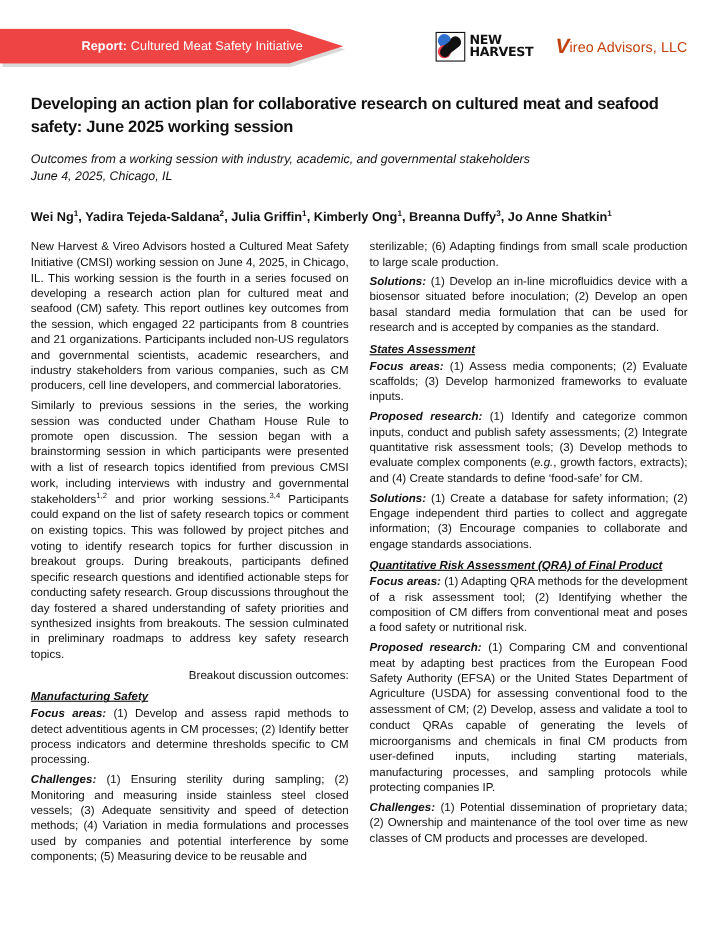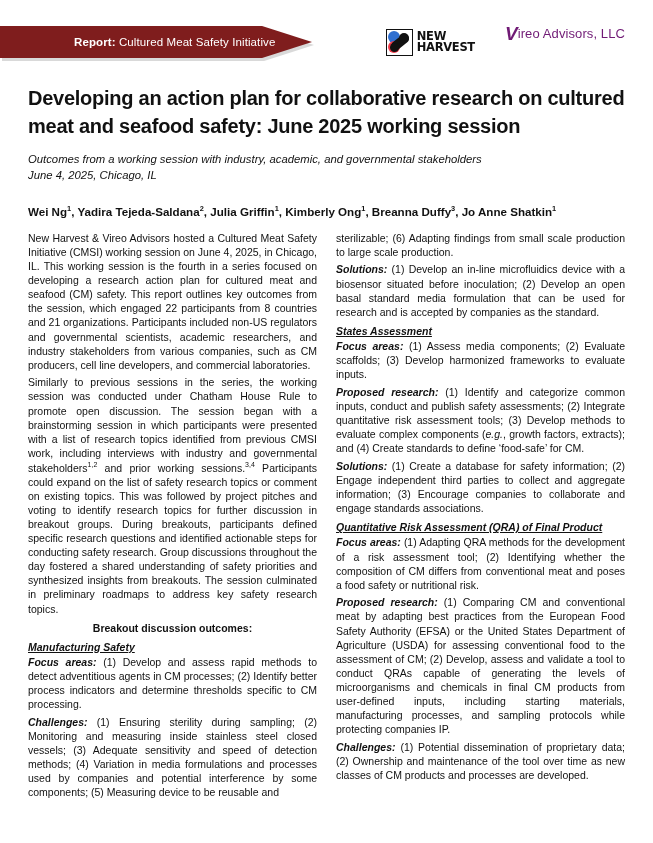--- a/index.html
+++ b/index.html
@@ -44,7 +44,7 @@
     top: 0;
     width: 312px;
     height: 32px;
-    background: #7f1d1d;
+    background: #ef4444;
     clip-path: polygon(0 0, 84% 0, 100% 50%, 84% 100%, 0 100%);
     display: flex;
     align-items: center;

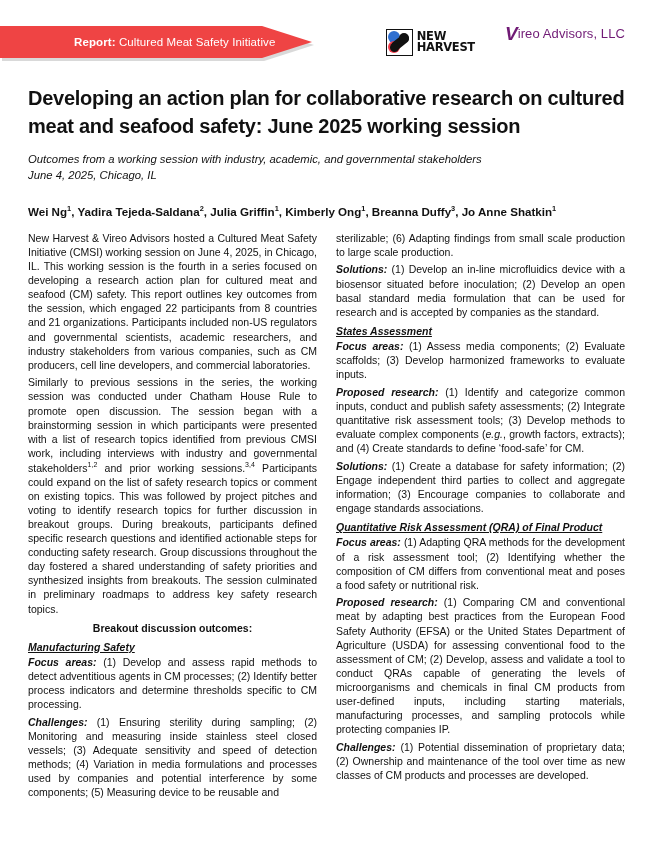--- a/index.html
+++ b/index.html
@@ -66,7 +66,8 @@
     top: 26px;
     height: 32px;
     display: flex;
-    gap: 30px;
+    align-items: center;
+    gap: 20px;
   }
   .nh-logo {
     display: flex;

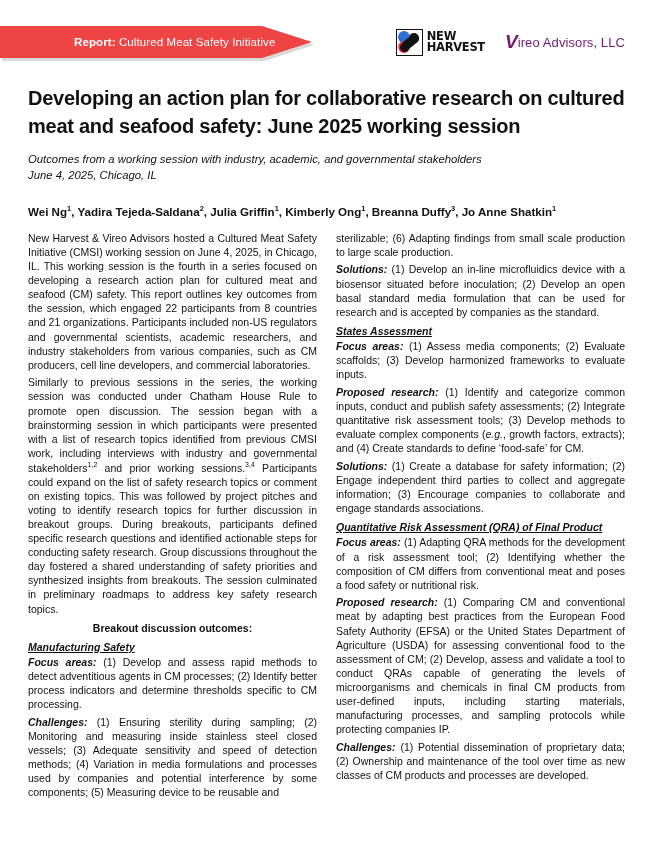--- a/index.html
+++ b/index.html
@@ -127,7 +127,7 @@
     color: #111;
   }
   .vireo {
-    color: #701a75;
+    color: #c2410c;
     font-size: 13px;
     letter-spacing: .1px;
     white-space: nowrap;

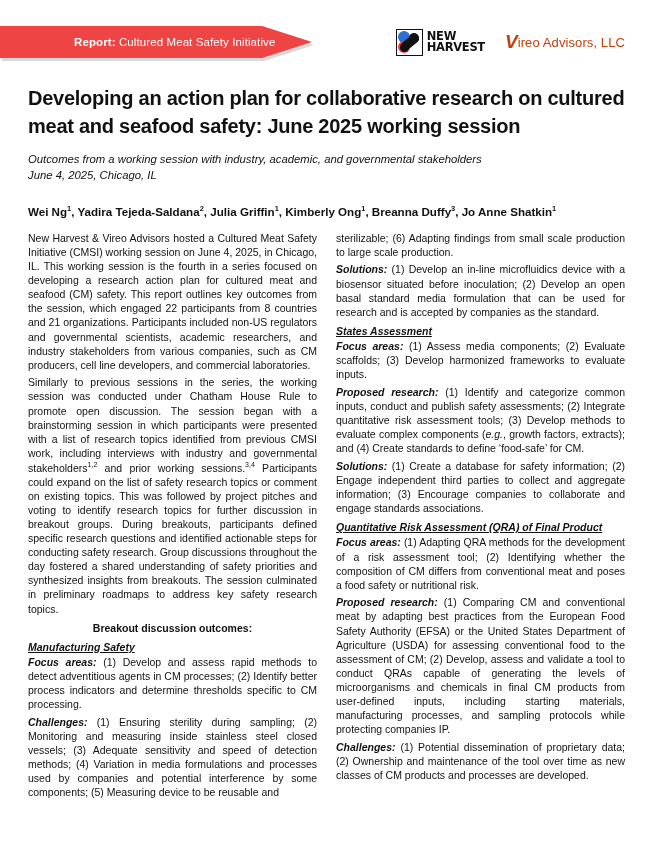--- a/index.html
+++ b/index.html
@@ -147,7 +147,7 @@
     box-sizing: border-box;
   }
   .doc-title {
-    font-size: 20px;
+    font-size: 15px;
     font-weight: bold;
     line-height: 1.42;
     letter-spacing: -.25px;

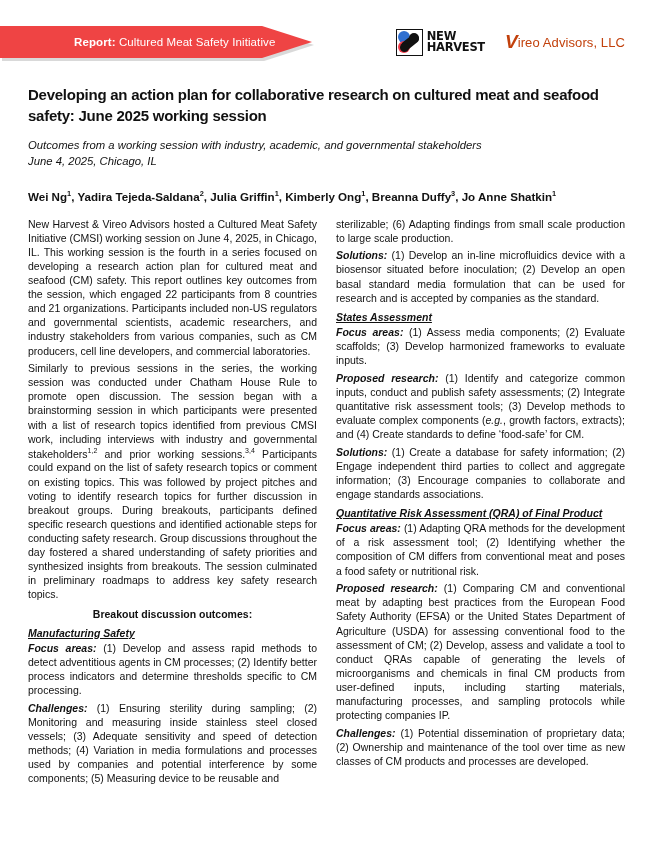--- a/index.html
+++ b/index.html
@@ -217,12 +217,12 @@
     text-align: left;
   }
   .block-head {
-    font-weight: bold;
+    font-weight: normal;
     font-size: 10.5px;
     line-height: 1.345;
     margin: 5px 0 1px 0;
     color: #111;
-    text-align: center;
+    text-align: right;
   }
   .col p sup {
     font-size: 7px;

